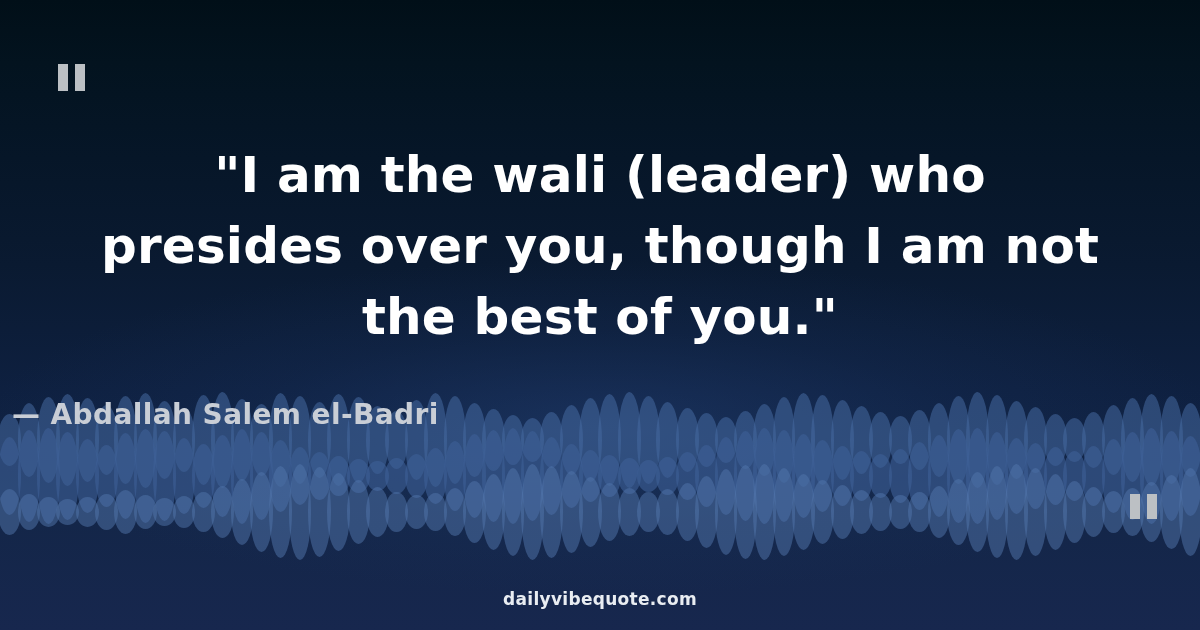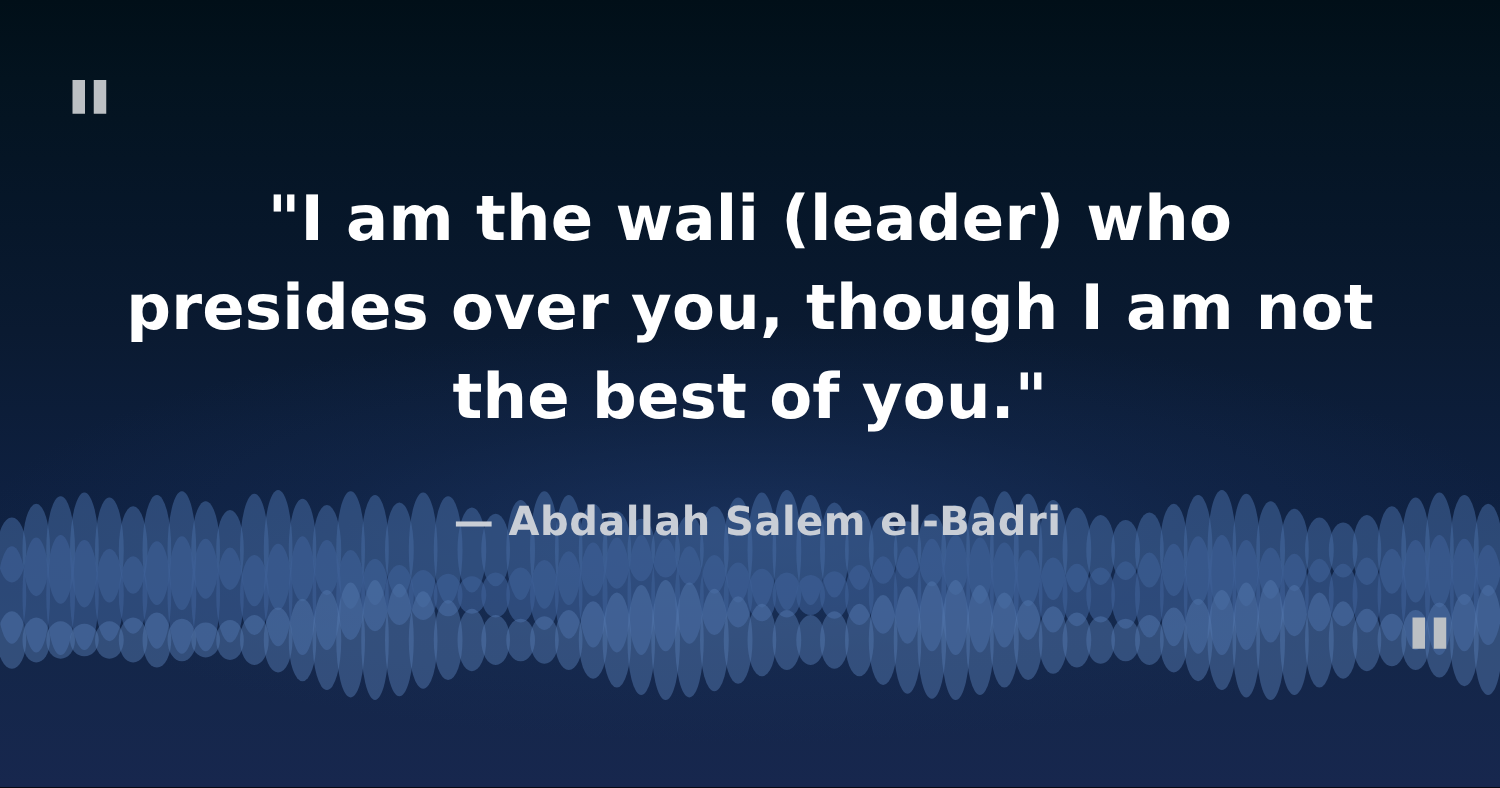--- a/index.html
+++ b/index.html
@@ -106,9 +106,9 @@
     left: 12px;
     right: 0;
     top: 398px;
-    text-align: center;
+    text-align: left;
     color: #c9ced6;
-    font-size: 32px;
+    font-size: 28px;
     font-weight: bold;
     letter-spacing: 0.4px;
     z-index: 3;

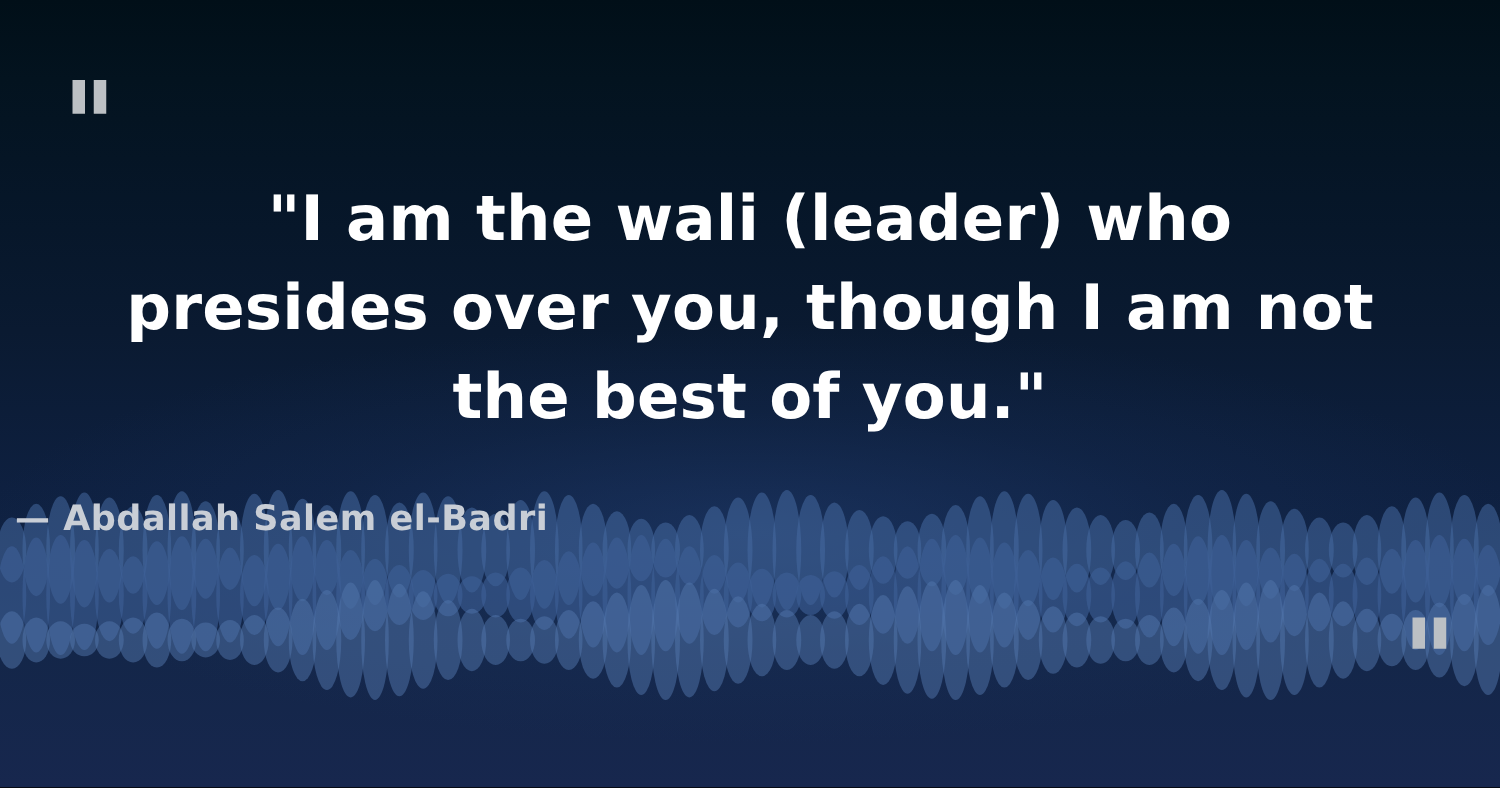--- a/index.html
+++ b/index.html
@@ -344,6 +344,7 @@
     <span></span>
   </div>
 
+  <div class="footer">dailyvibequote.com</div>
 
 </div>
 

